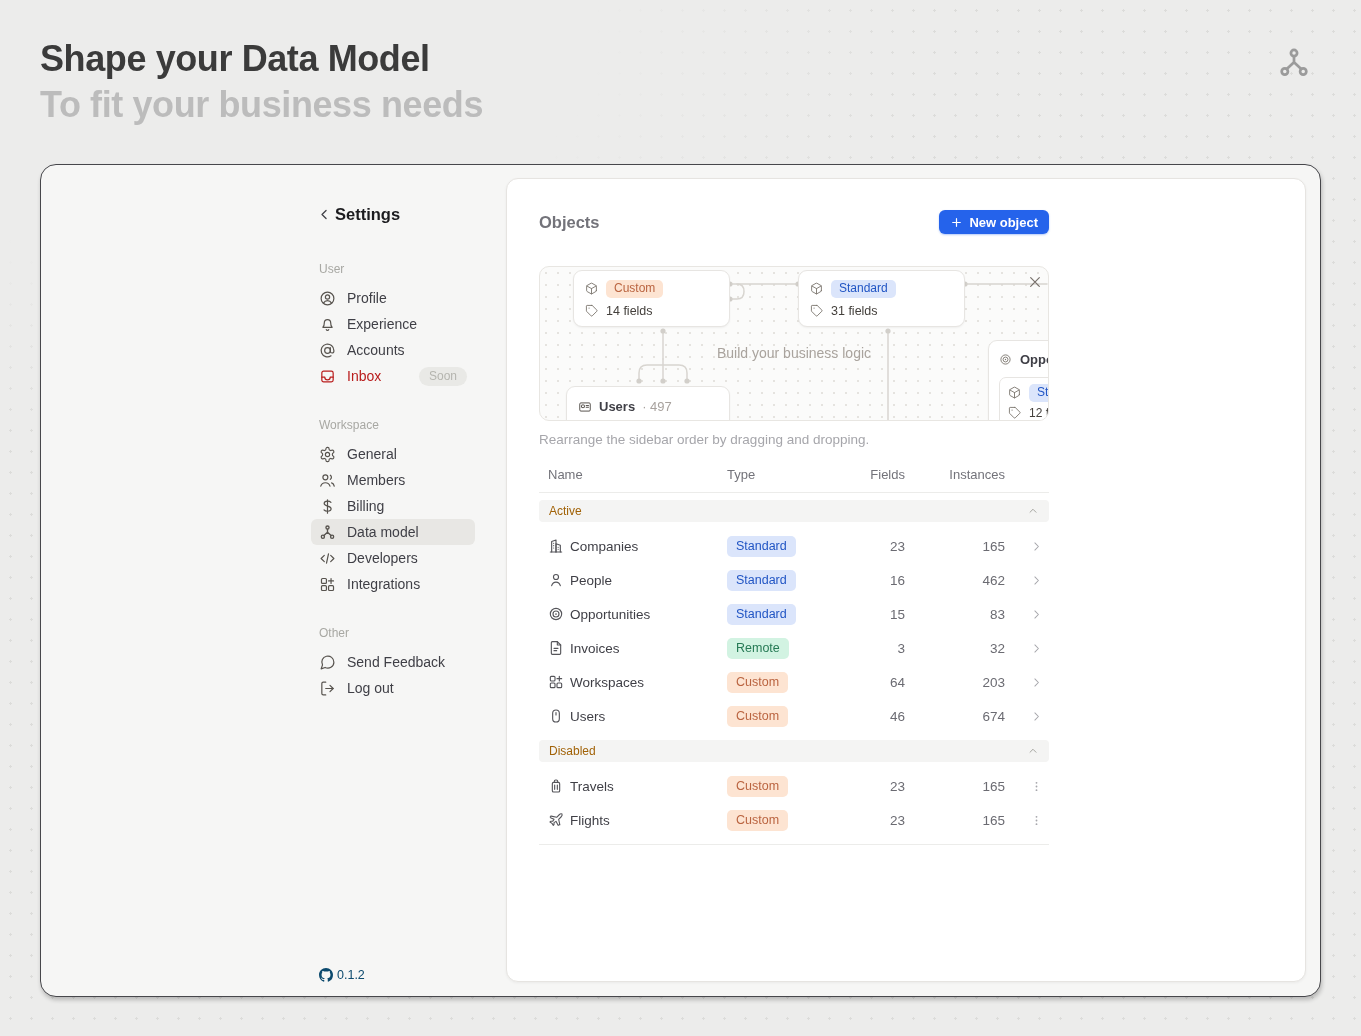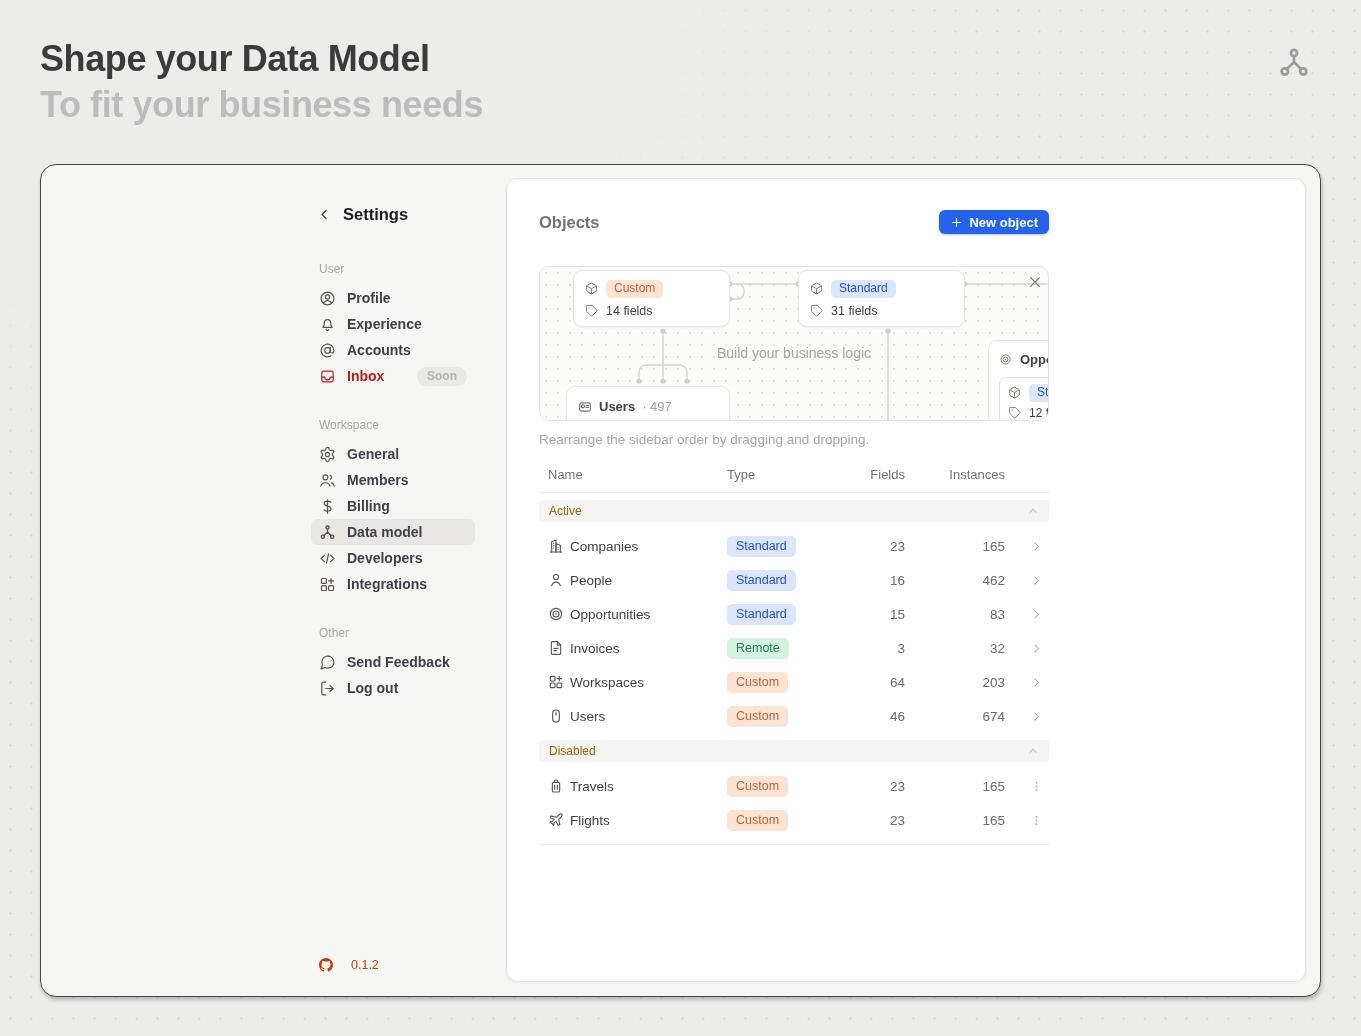--- a/index.html
+++ b/index.html
@@ -32,7 +32,7 @@
 
   
   .sidebar{position:absolute;left:270px;top:0;bottom:0;width:212px;}
-  .settings-header{position:absolute;top:40px;left:6px;display:flex;align-items:center;gap:11px;cursor:pointer;}
+  .settings-header{position:absolute;top:40px;left:6px;display:flex;align-items:center;gap:3px;cursor:pointer;}
   .settings-header .icon{width:15px;height:15px;color:#3f3f46;}
   .settings-title{font-size:16.5px;font-weight:700;color:#1c1c1f;}
   .sidebar-sections{position:absolute;top:97px;left:0;width:164px;}

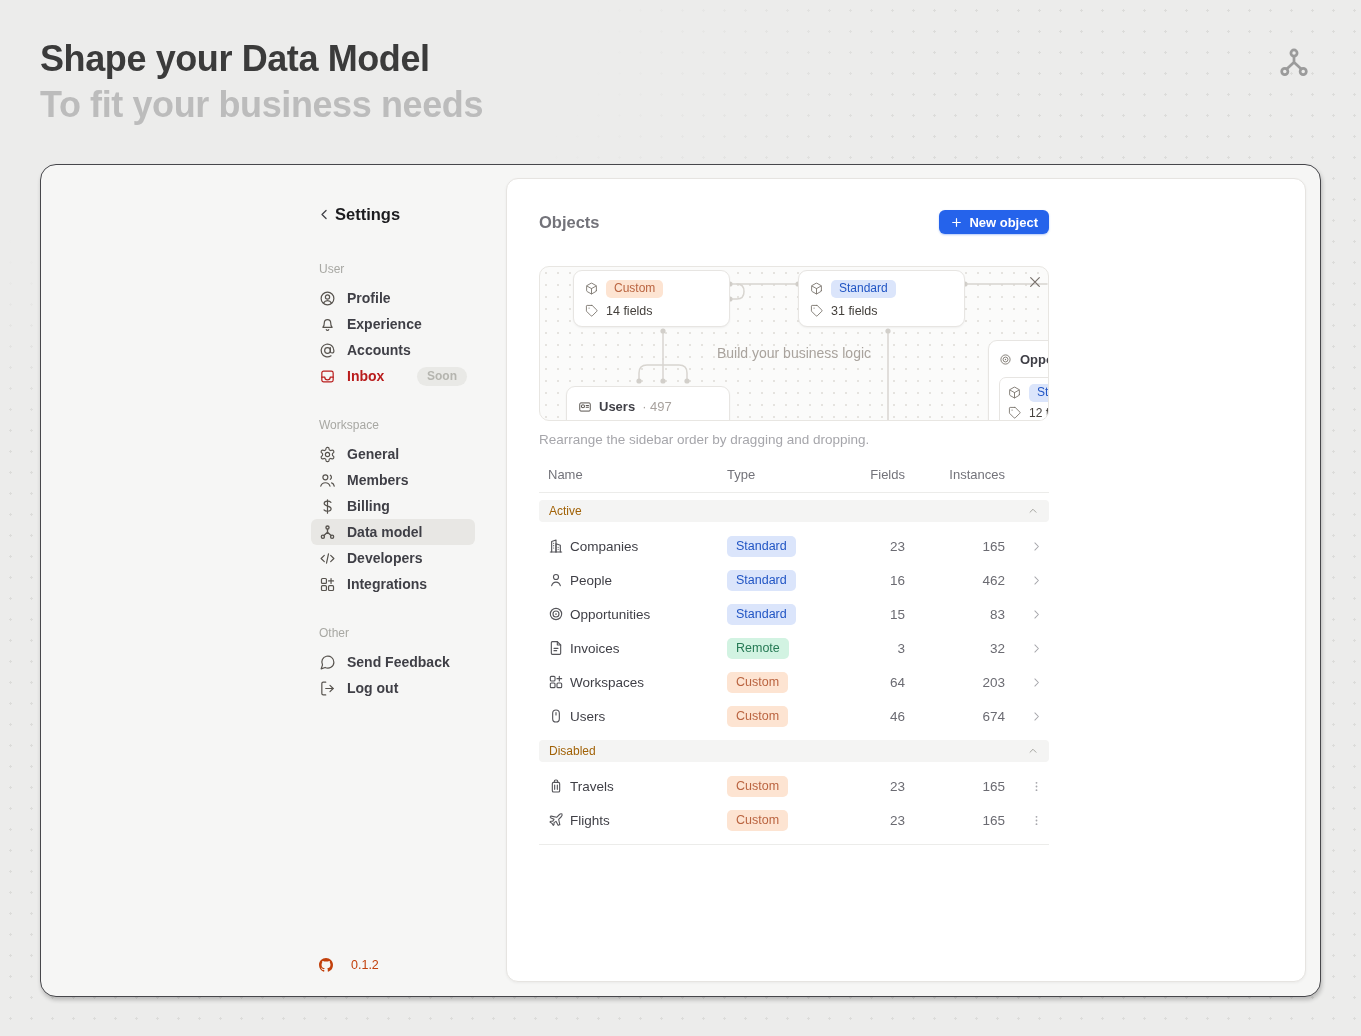--- a/index.html
+++ b/index.html
@@ -38,7 +38,7 @@
   .sidebar-sections{position:absolute;top:97px;left:0;width:164px;}
   .side-section{margin-bottom:29px;}
   .side-section-label{display:block;font-size:12px;color:#a8a8a3;padding-left:8px;margin-bottom:9px;}
-  .side-item{display:flex;align-items:center;gap:11px;height:26px;padding:0 8px;border-radius:6px;cursor:pointer;font-weight:bold;}
+  .side-item{display:flex;align-items:center;gap:11px;height:26px;padding:0 8px;border-radius:6px;cursor:pointer;}
   .side-item .icon{width:17px;height:17px;color:#57534e;}
   .side-item .side-label{font-size:14px;color:#3f3f46;white-space:nowrap;}
   .side-item.active{background:#e8e7e4;}

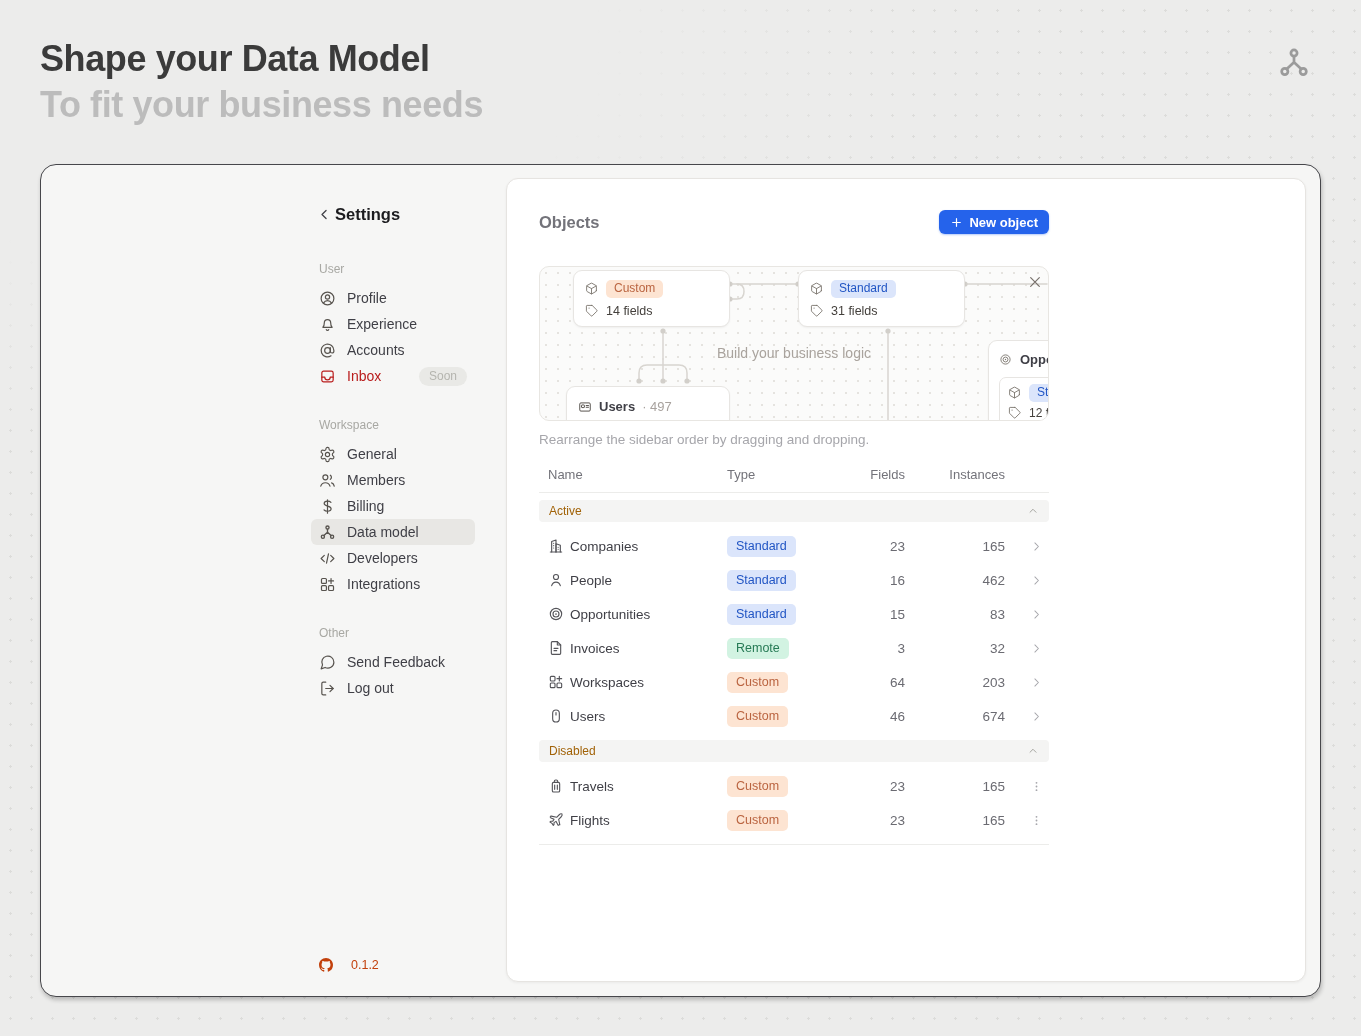--- a/index.html
+++ b/index.html
@@ -44,7 +44,7 @@
   .side-item.active{background:#e8e7e4;}
   .side-item.disabled .icon,.side-item.disabled .side-label{color:#b91c1c;}
   .soon-badge{margin-left:auto;font-size:12px;color:#b5b5af;background:var(--soon-bg,#e9e9e6);border-radius:999px;padding:2.5px 10px;}
-  .sidebar-footer{position:absolute;left:8px;bottom:24px;display:flex;align-items:center;gap:18px;color:#c2410c;font-size:12.5px;}
+  .sidebar-footer{position:absolute;left:8px;bottom:14px;display:flex;align-items:center;gap:4px;color:#0c4a6e;font-size:12.5px;}
   .sidebar-footer .icon{width:14px;height:14px;}
 
   

